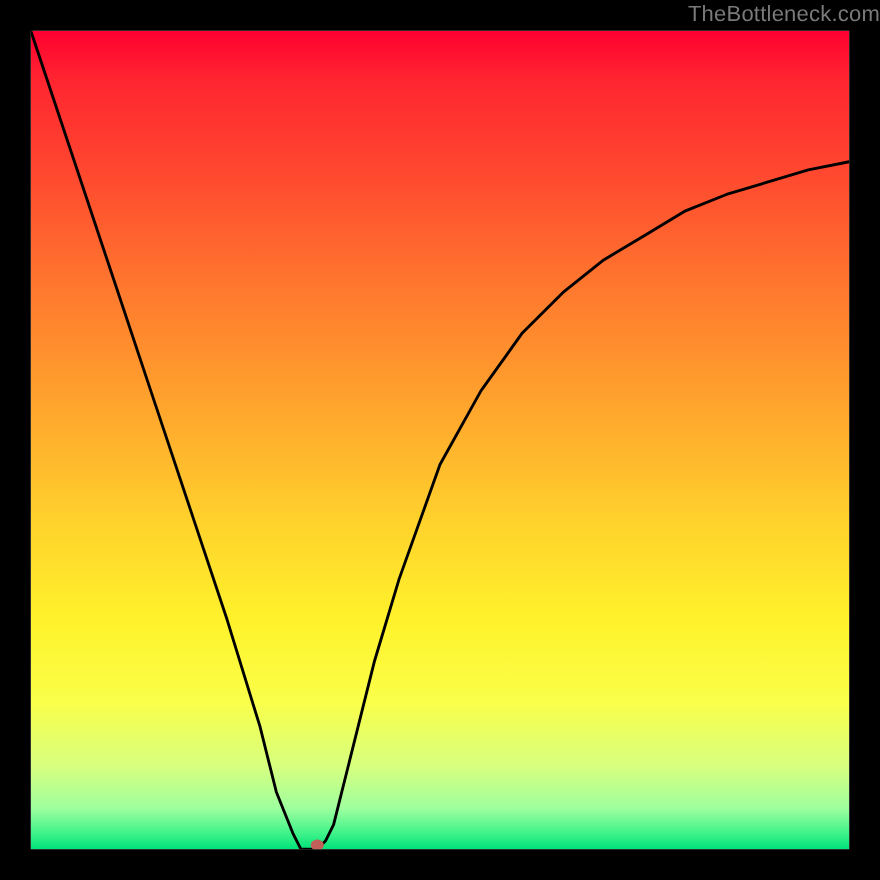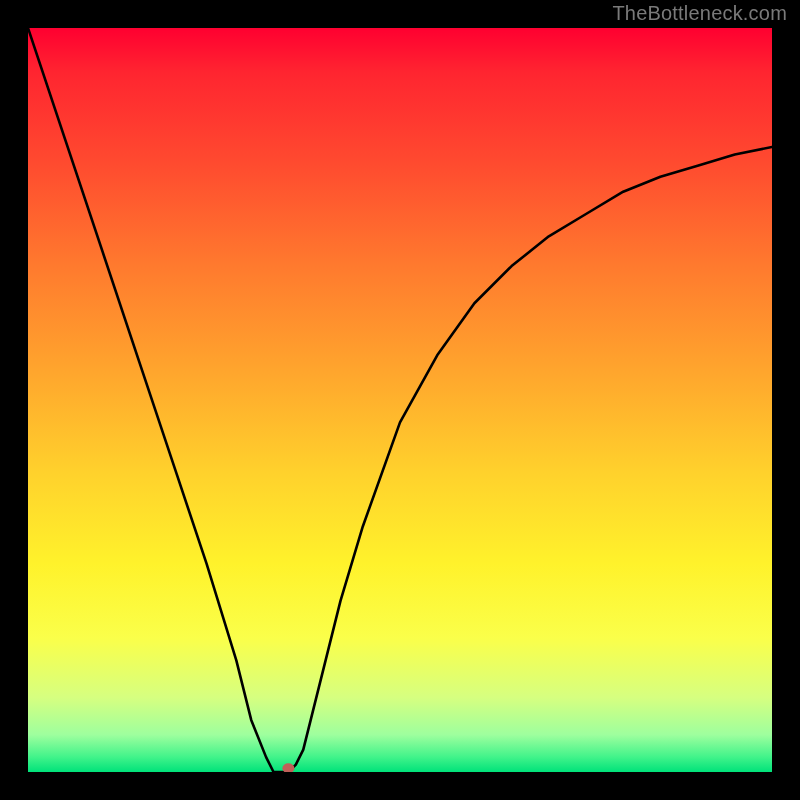--- a/index.html
+++ b/index.html
@@ -36,7 +36,7 @@
   .watermark {
     position: absolute;
     top: 2px;
-    right: 13px;
+    right: 0;
     color: #7a7a7a;
     font-size: 20px;
     font-weight: 500;

